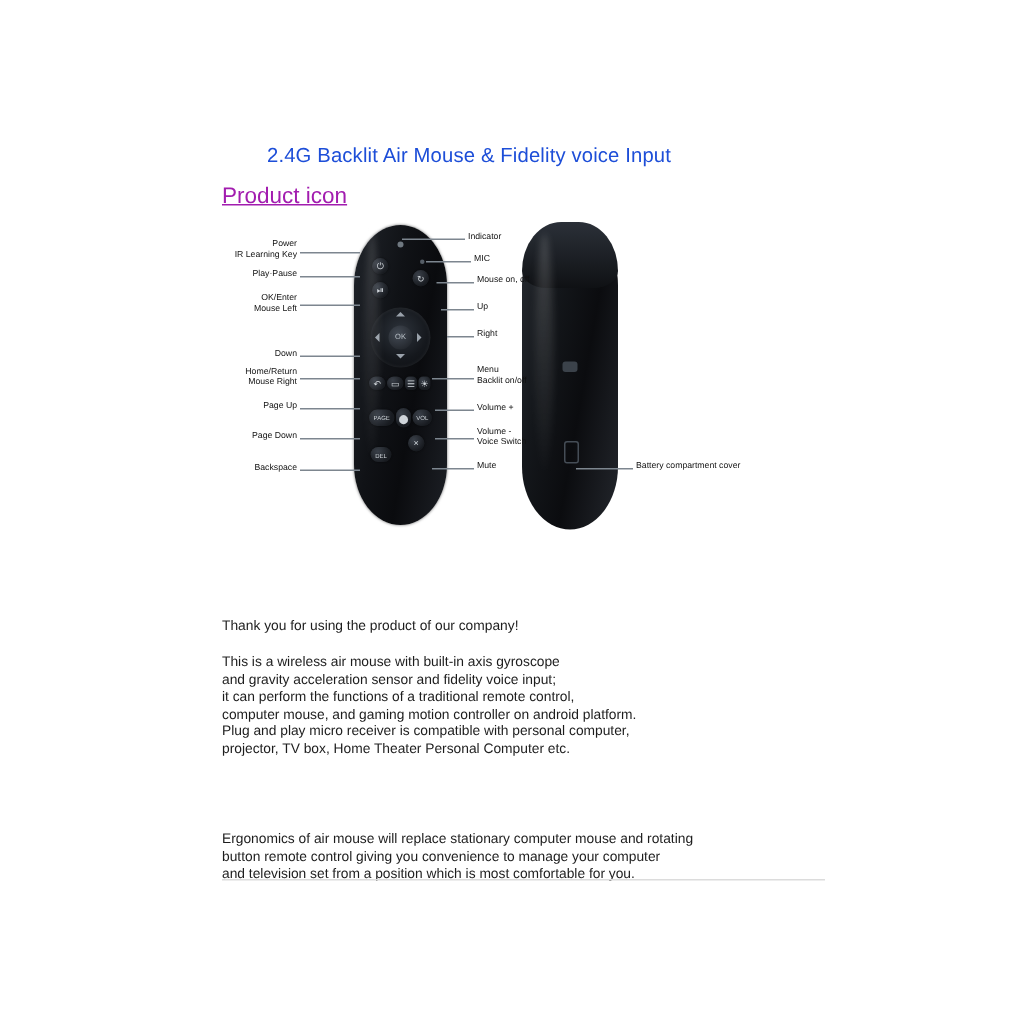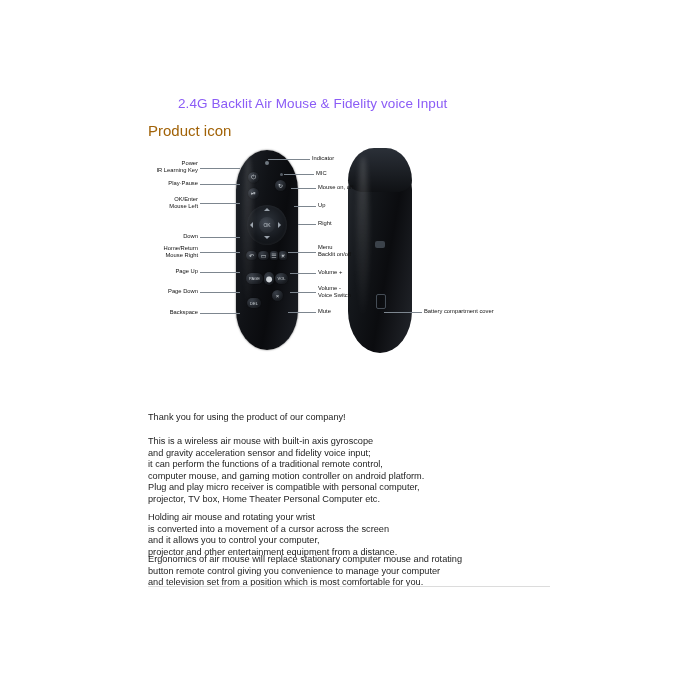--- a/index.html
+++ b/index.html
@@ -26,7 +26,7 @@
     left: 178px;
     top: 96px;
     font-size: 13.5px;
-    color: #8b5cf6;
+    color: #1d4ed8;
     letter-spacing: 0.1px;
     white-space: nowrap;
   }

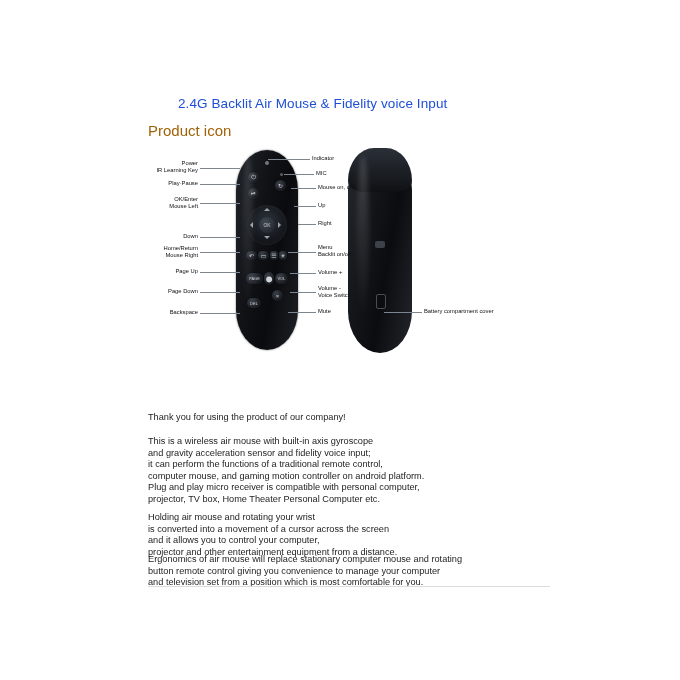--- a/index.html
+++ b/index.html
@@ -35,8 +35,9 @@
     left: 148px;
     top: 122px;
     font-size: 15px;
-    color: #a16207;
+    color: #a21caf;
     white-space: nowrap;
+    text-decoration: underline;
   }
   
   .figure {

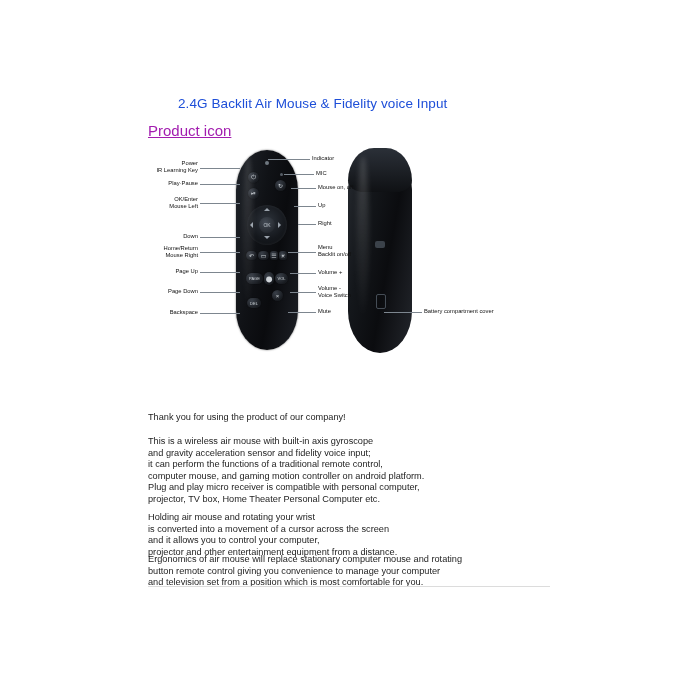--- a/index.html
+++ b/index.html
@@ -331,10 +331,6 @@
 computer mouse,  and gaming motion controller on android platform.
 Plug and play micro receiver is compatible with personal computer,
 projector, TV box, Home Theater Personal Computer etc.</div>
-  <div class="body-text p2" style="white-space: pre-line;">Holding air mouse and rotating your wrist
-is converted into a movement of a cursor across the screen
-and it allows you to control your computer,
-projector and other entertainment equipment from a distance.</div>
   <div class="body-text p3" style="white-space: pre-line;">Ergonomics of air mouse will replace stationary computer mouse and rotating
 button remote control giving you convenience to manage your computer
 and television set from a position which is most comfortable for you.</div>

